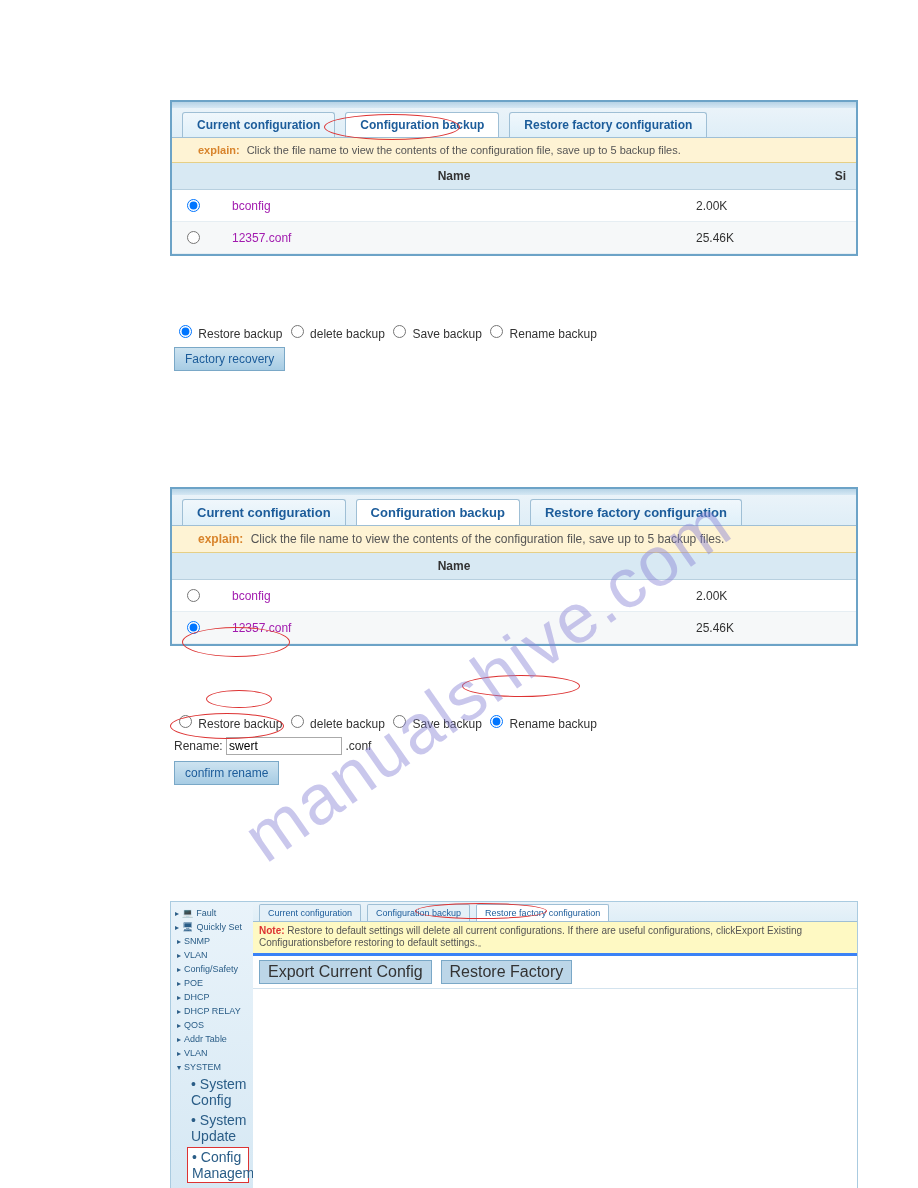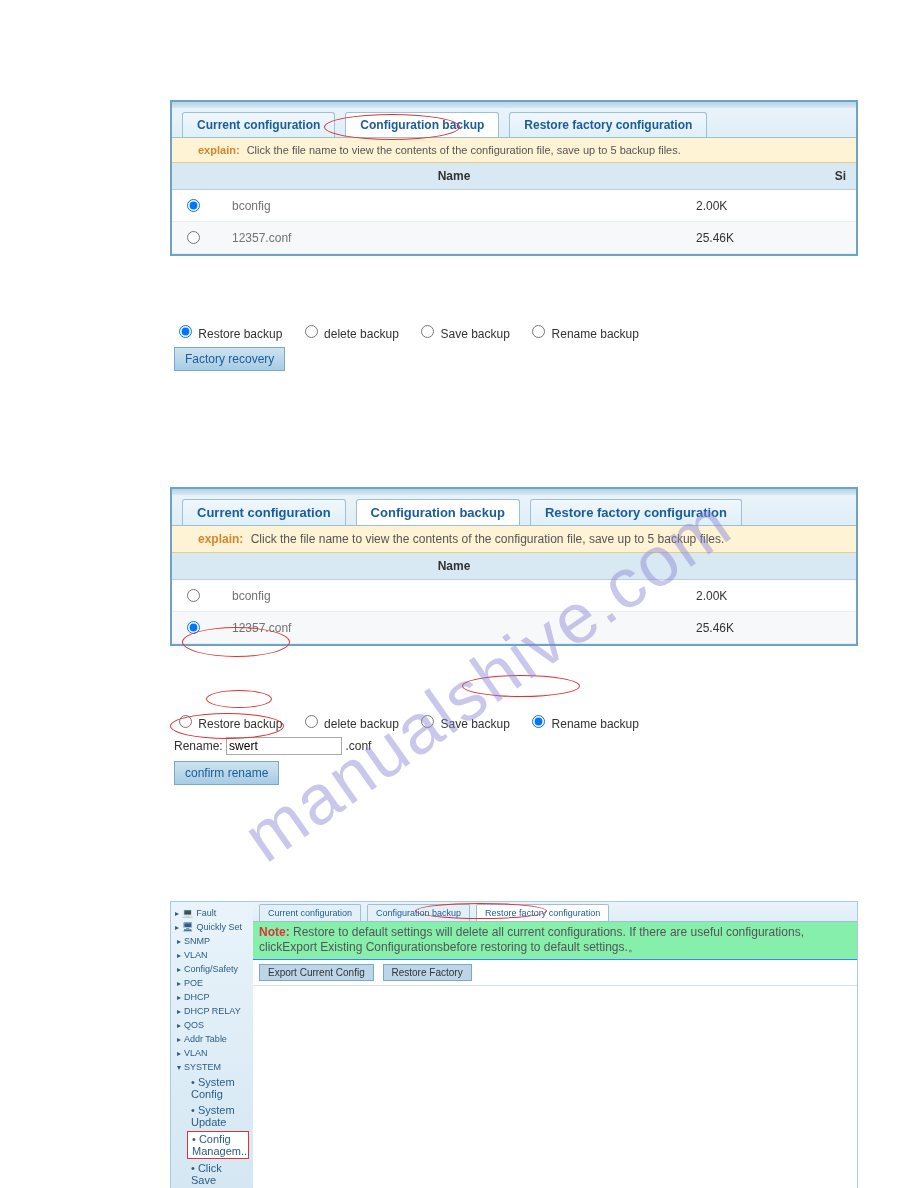--- a/index.html
+++ b/index.html
@@ -14,7 +14,7 @@
 .tbl{width:100%;border-collapse:collapse}
 .tbl th{background:#d8e9f3;color:#333;font-weight:bold;font-size:12px;padding:6px 10px;text-align:left;border-bottom:1px solid #b8d0df}
 .tbl td{padding:6px 10px;border-bottom:1px solid #e6eef3;font-size:12px}
-.tbl td a{color:#737373;text-decoration:none}
+.tbl td a{color:#a21caf;text-decoration:none}
 .tbl .rcol{width:150px}
 .tbl tr.sel{background:#f6f8f9}
 .controls{padding:16px 4px 6px 4px;font-size:12px;color:#333}

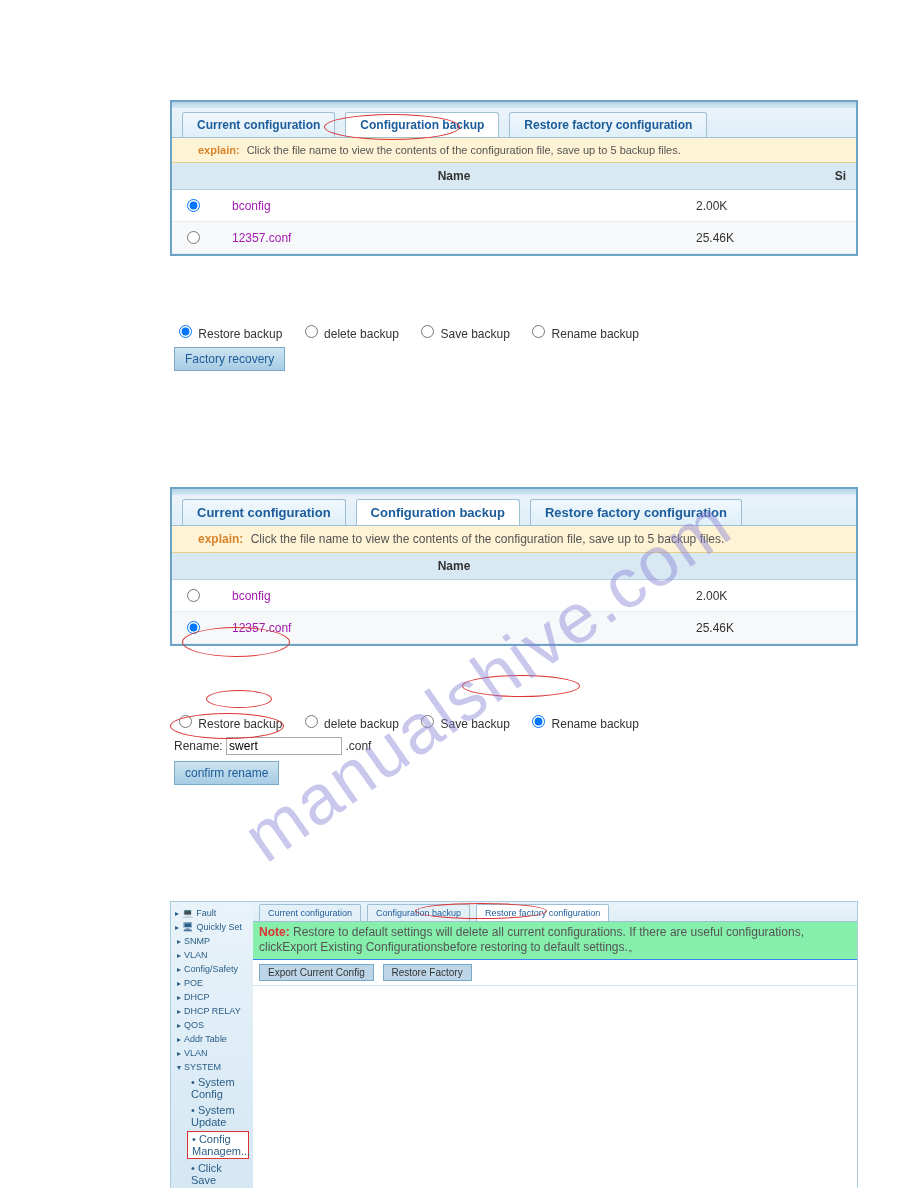--- a/index.html
+++ b/index.html
@@ -18,7 +18,7 @@
 .tbl .rcol{width:150px}
 .tbl tr.sel{background:#f6f8f9}
 .controls{padding:16px 4px 6px 4px;font-size:12px;color:#333}
-.controls label{margin-right:14px}
+.controls label{}
 .btn{display:inline-block;background:linear-gradient(#cde3f0,#a7cce4);border:1px solid #7aa8c7;color:#1c5c9a;padding:4px 10px;font-size:12px;margin-top:6px;cursor:pointer}
 .btn2{display:inline-block;background:#bcd6e8;border:1px solid #7aa8c7;color:#333;padding:2px 8px;font-size:10px;cursor:pointer;margin-right:6px}
 .rlabel{margin-top:6px}

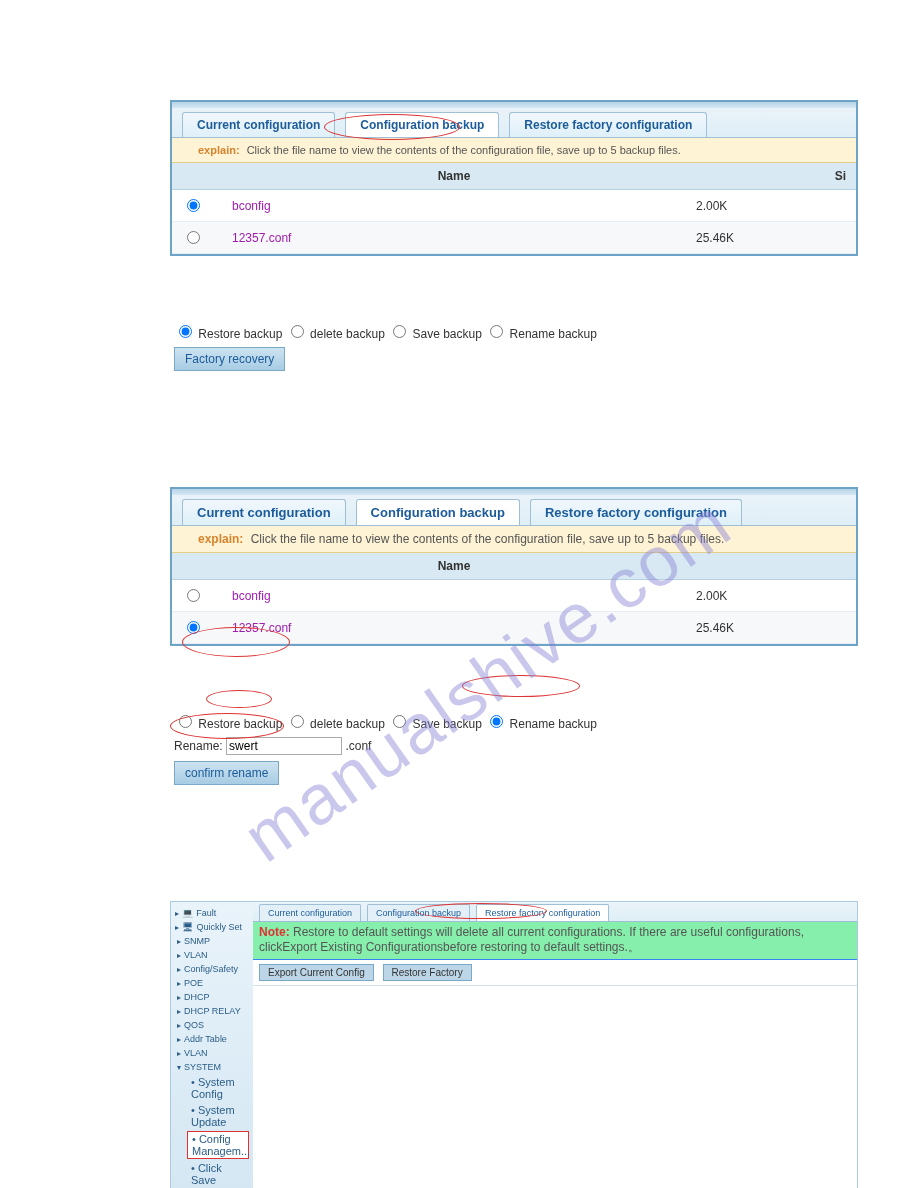--- a/index.html
+++ b/index.html
@@ -38,7 +38,7 @@
 .tabs2{display:flex;gap:6px;padding:2px 6px 0 6px;border-bottom:1px solid #9fbfd5;background:linear-gradient(#eaf3f9,#dfeef7)}
 .tab2{padding:3px 8px;border:1px solid #9fbfd5;border-bottom:none;background:#e4f0f8;color:#1c5c9a;font-size:9px;border-radius:2px 2px 0 0}
 .tab2.active{background:#fff}
-.note{background:#86efac;padding:3px 6px;font-size:12px;color:#555;border-bottom:1px solid #3b82f6}
+.note{background:#fef9c3;padding:3px 6px;font-size:10px;color:#555;border-bottom:3px solid #3b82f6}
 .note b{color:#d33}
 .btnrow{padding:4px 6px;border-bottom:1px solid #d3e3ee}
 </style>

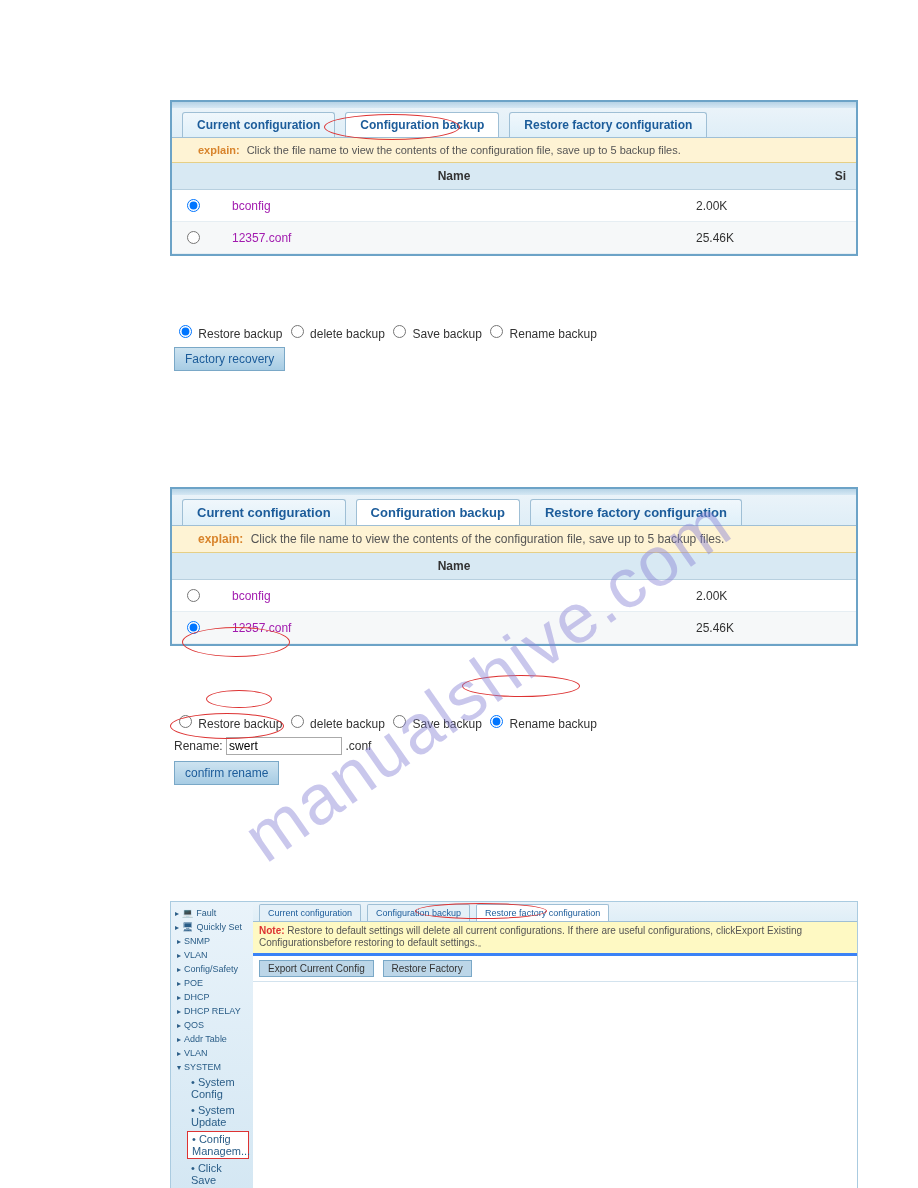--- a/index.html
+++ b/index.html
@@ -20,7 +20,7 @@
 .controls{padding:16px 4px 6px 4px;font-size:12px;color:#333}
 .controls label{}
 .btn{display:inline-block;background:linear-gradient(#cde3f0,#a7cce4);border:1px solid #7aa8c7;color:#1c5c9a;padding:4px 10px;font-size:12px;margin-top:6px;cursor:pointer}
-.btn2{display:inline-block;background:#bcd6e8;border:1px solid #7aa8c7;color:#333;padding:2px 8px;font-size:10px;cursor:pointer;margin-right:6px}
+.btn2{display:inline-block;background:#bcd6e8;border:1px solid #7aa8c7;color:#333;padding:2px 8px;font-size:16px;cursor:pointer;margin-right:6px}
 .rlabel{margin-top:6px}
 .rlabel input[type=text]{border:1px solid #aaa;font-size:12px;padding:1px 2px;width:110px}
 .ellipse{position:absolute;border:1px solid #d33;border-radius:50%;pointer-events:none}

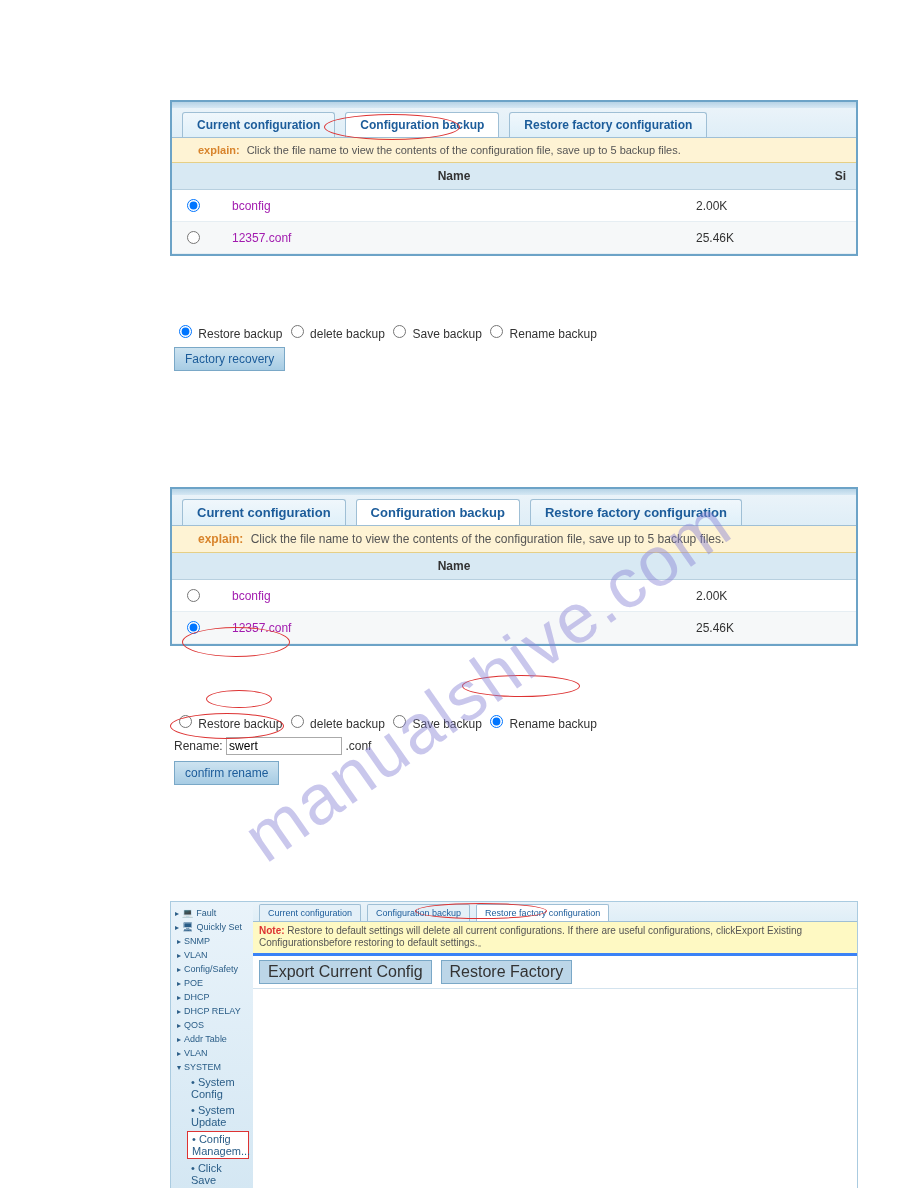--- a/index.html
+++ b/index.html
@@ -32,7 +32,7 @@
 .nav .hdr{font-size:9px;color:#2a5d87;padding:2px 6px;display:flex;align-items:center;gap:3px}
 .nav .hdr::before{content:"▸";font-size:8px;color:#2a5d87}
 .nav .hdr.open::before{content:"▾"}
-.nav .sub{font-size:11px;color:#2a5d87;padding:2px 6px 2px 20px}
+.nav .sub{font-size:14px;color:#2a5d87;padding:2px 6px 2px 20px}
 .nav .sub.hl{background:#fff;border:1px solid #d33;border-radius:0;margin:1px 4px 1px 16px;padding:1px 4px}
 .main{flex:1;background:#fff}
 .tabs2{display:flex;gap:6px;padding:2px 6px 0 6px;border-bottom:1px solid #9fbfd5;background:linear-gradient(#eaf3f9,#dfeef7)}

